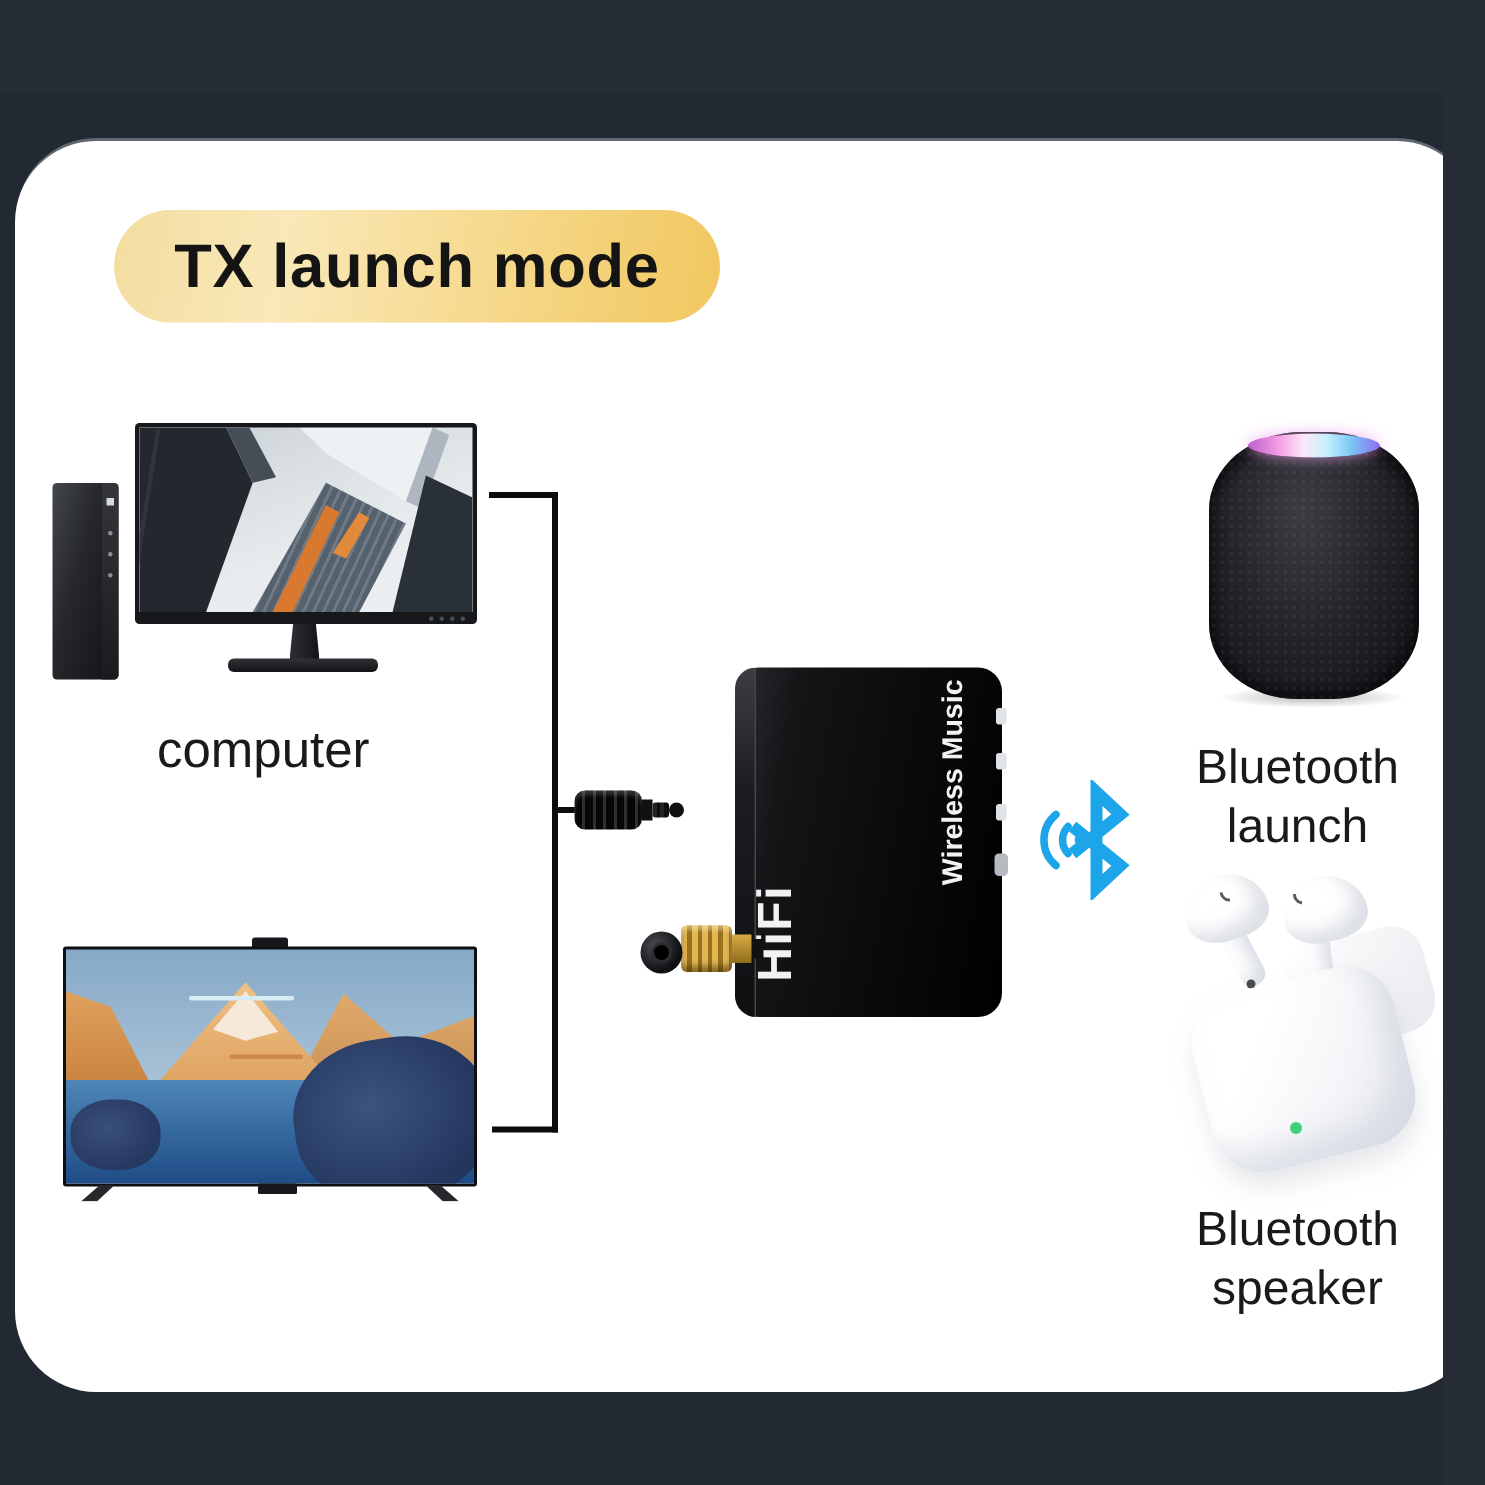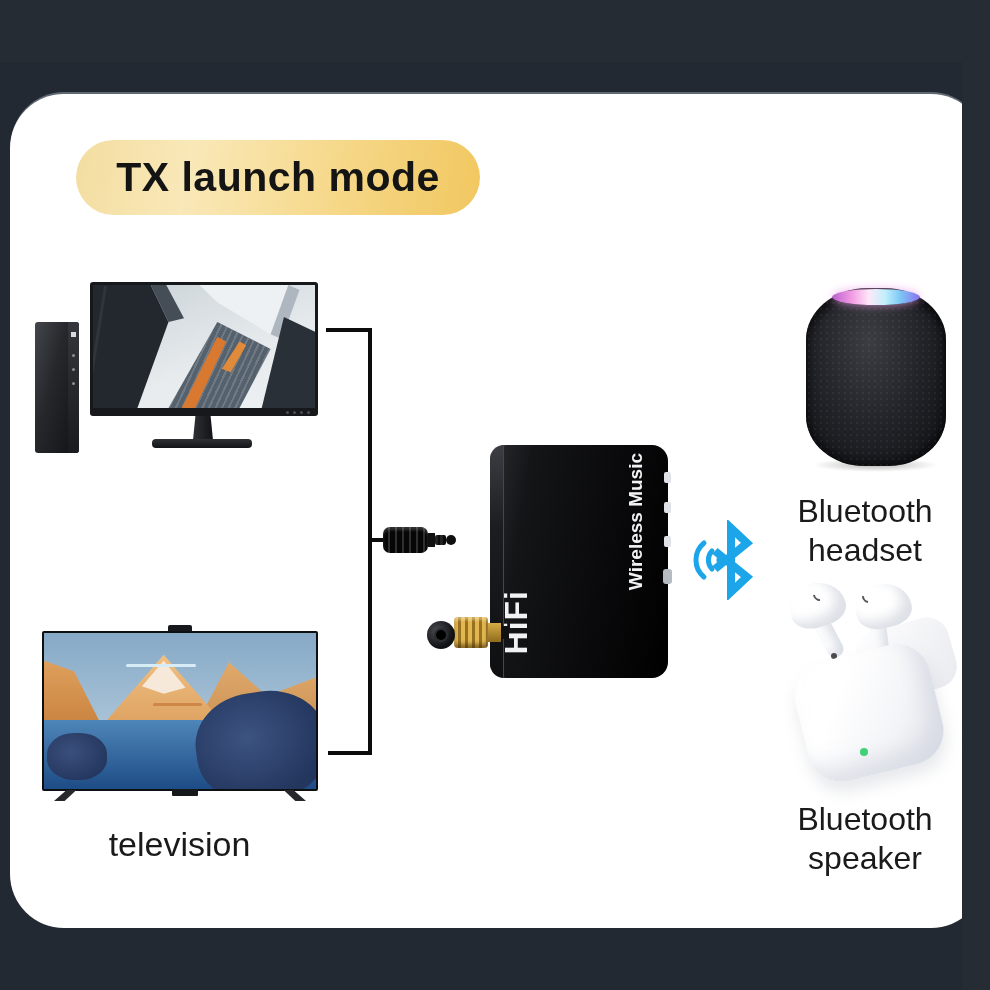--- a/index.html
+++ b/index.html
@@ -189,6 +189,7 @@
   </div>
   <div class="abs stand-neck"></div>
   <div class="abs stand-base"></div>
+  <div class="abs dev-label" style="left:58px;top:480px;width:235px;">computer</div>
 
   <div class="abs line" style="left:326px;top:328px;width:46px;height:4px;"></div>
   <div class="abs line" style="left:368px;top:328px;width:4px;height:427px;"></div>

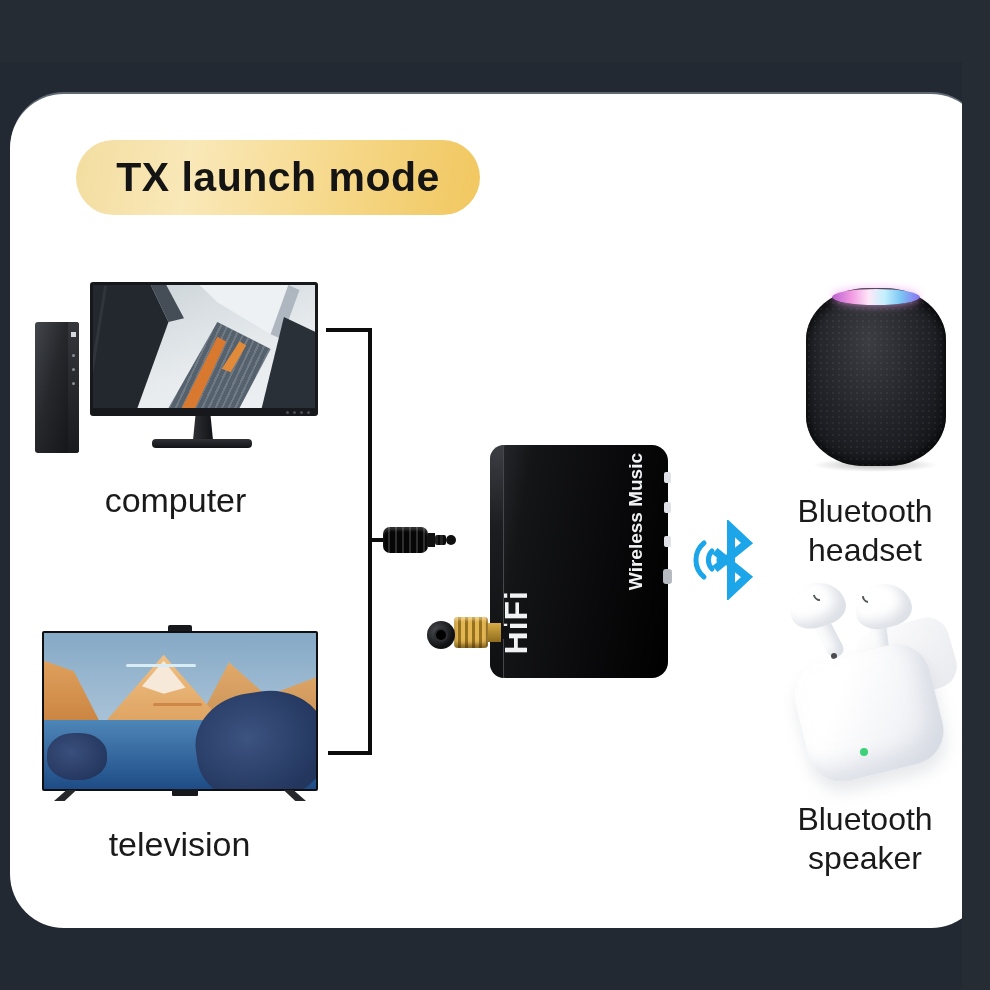--- a/index.html
+++ b/index.html
@@ -253,7 +253,7 @@
     <div class="pod-mesh"></div>
   </div>
   <div class="abs pod-glow"></div>
-  <div class="abs dev-label small" style="left:770px;top:492px;width:190px;">Bluetooth headset</div>
+  <div class="abs dev-label small" style="left:770px;top:492px;width:190px;">Bluetooth launch</div>
 
   <div class="abs bud-flap"></div>
   <div class="abs bud-stem l"></div>

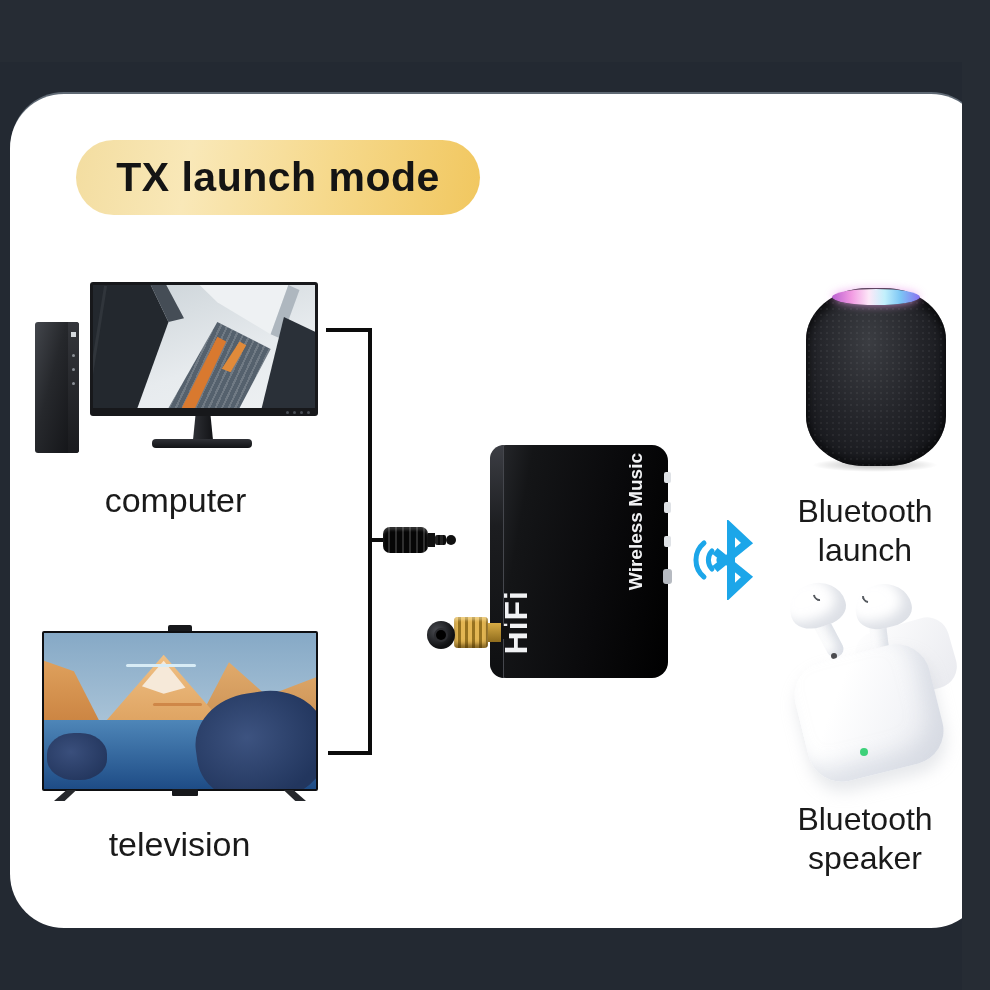--- a/index.html
+++ b/index.html
@@ -220,7 +220,6 @@
   <div class="abs tv-nub"></div>
   <div class="abs tv-foot l"></div>
   <div class="abs tv-foot r"></div>
-  <div class="abs dev-label" style="left:62px;top:824px;width:235px;">television</div>
 
   <div class="abs tx-box">
     <div class="tx-face"></div>

